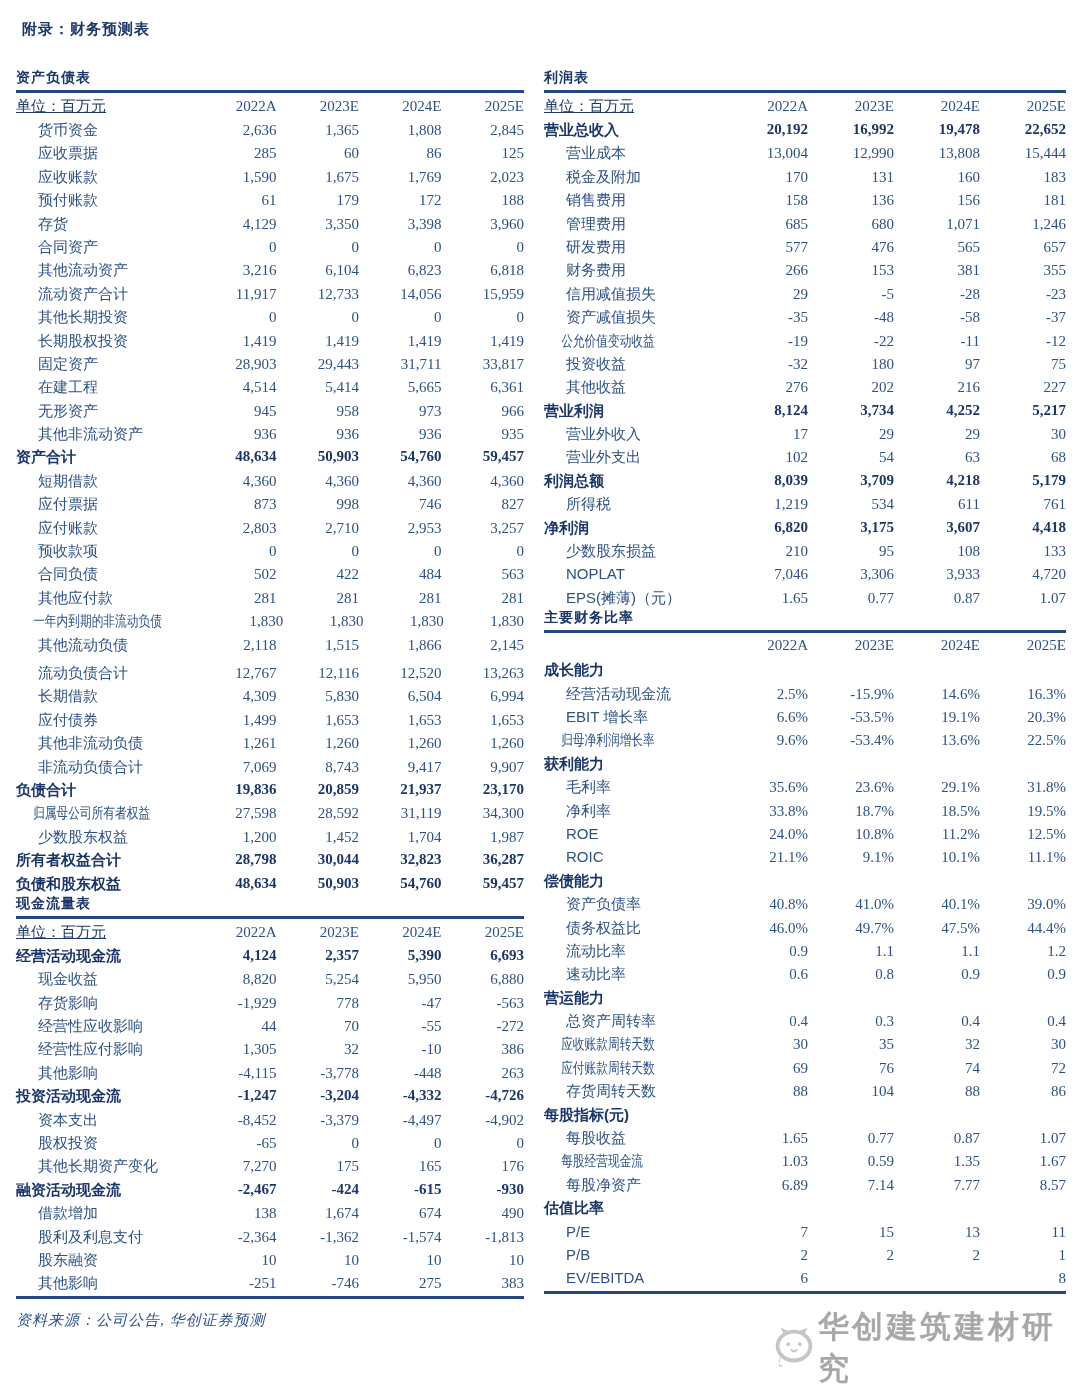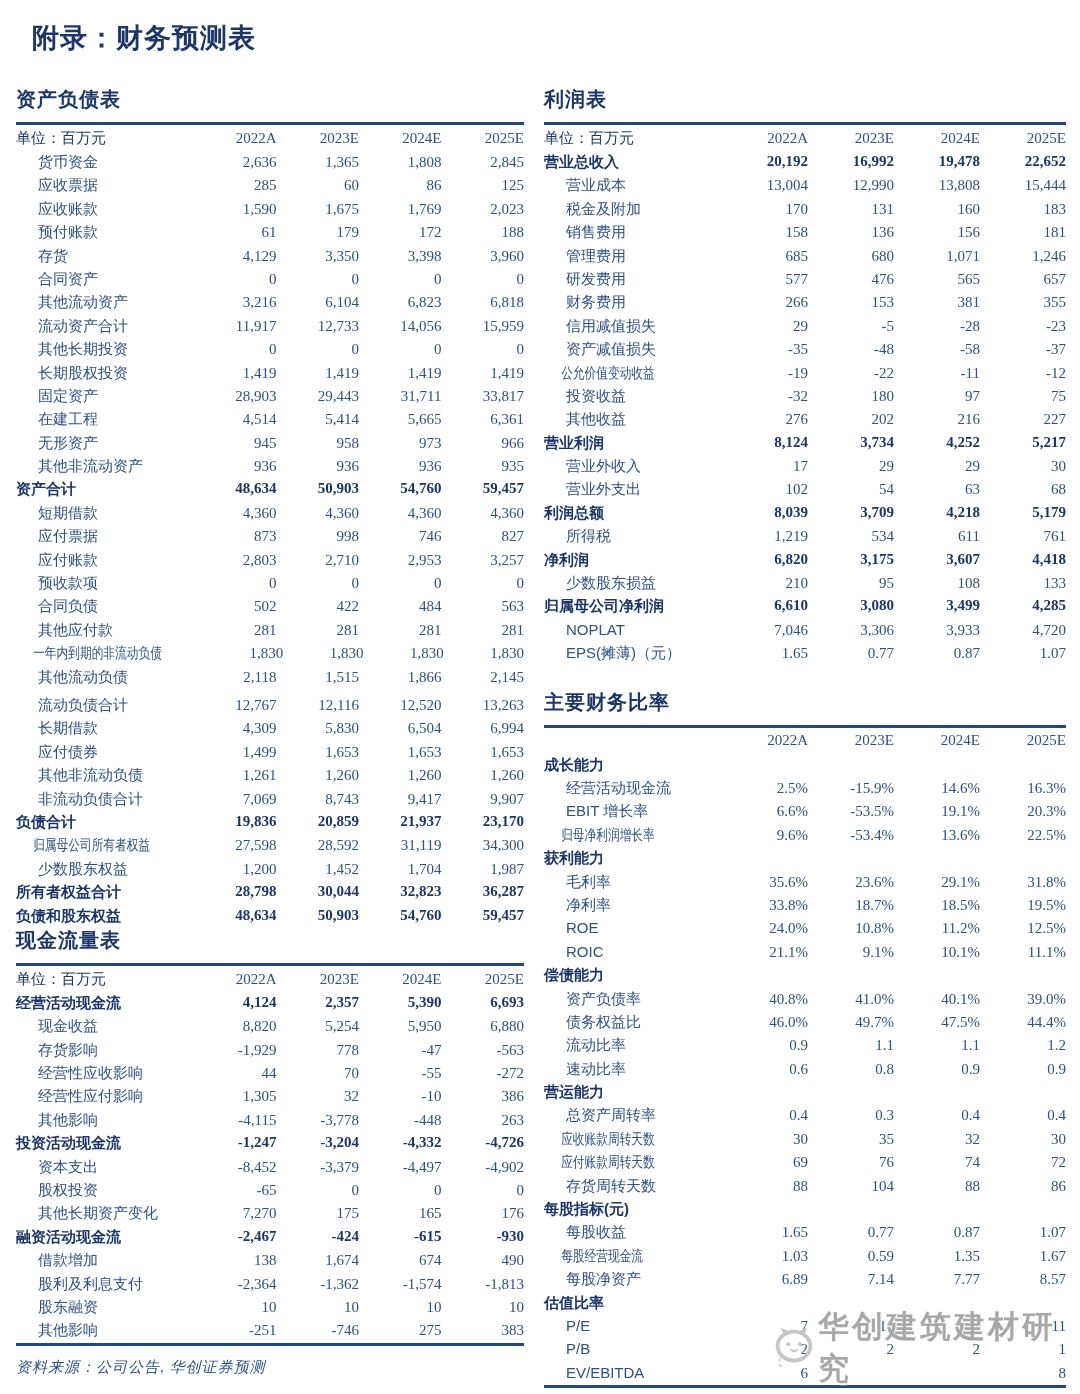--- a/index.html
+++ b/index.html
@@ -18,8 +18,8 @@
   .page{padding:14px 18px 0 16px;position:relative;height:100%;}
   .page-title{
     font-family:"Liberation Sans","DejaVu Sans",sans-serif;
-    font-weight:bold;font-size:27px;color:var(--navy);
-    margin:6px 0 30px 16px;letter-spacing:1px;
+    font-weight:bold;font-size:15px;color:var(--navy);
+    margin:6px 0 30px 6px;letter-spacing:1px;
   }
   .cols{display:flex;gap:20px;align-items:flex-start;}
   .col-left{width:508px;flex:0 0 508px;}

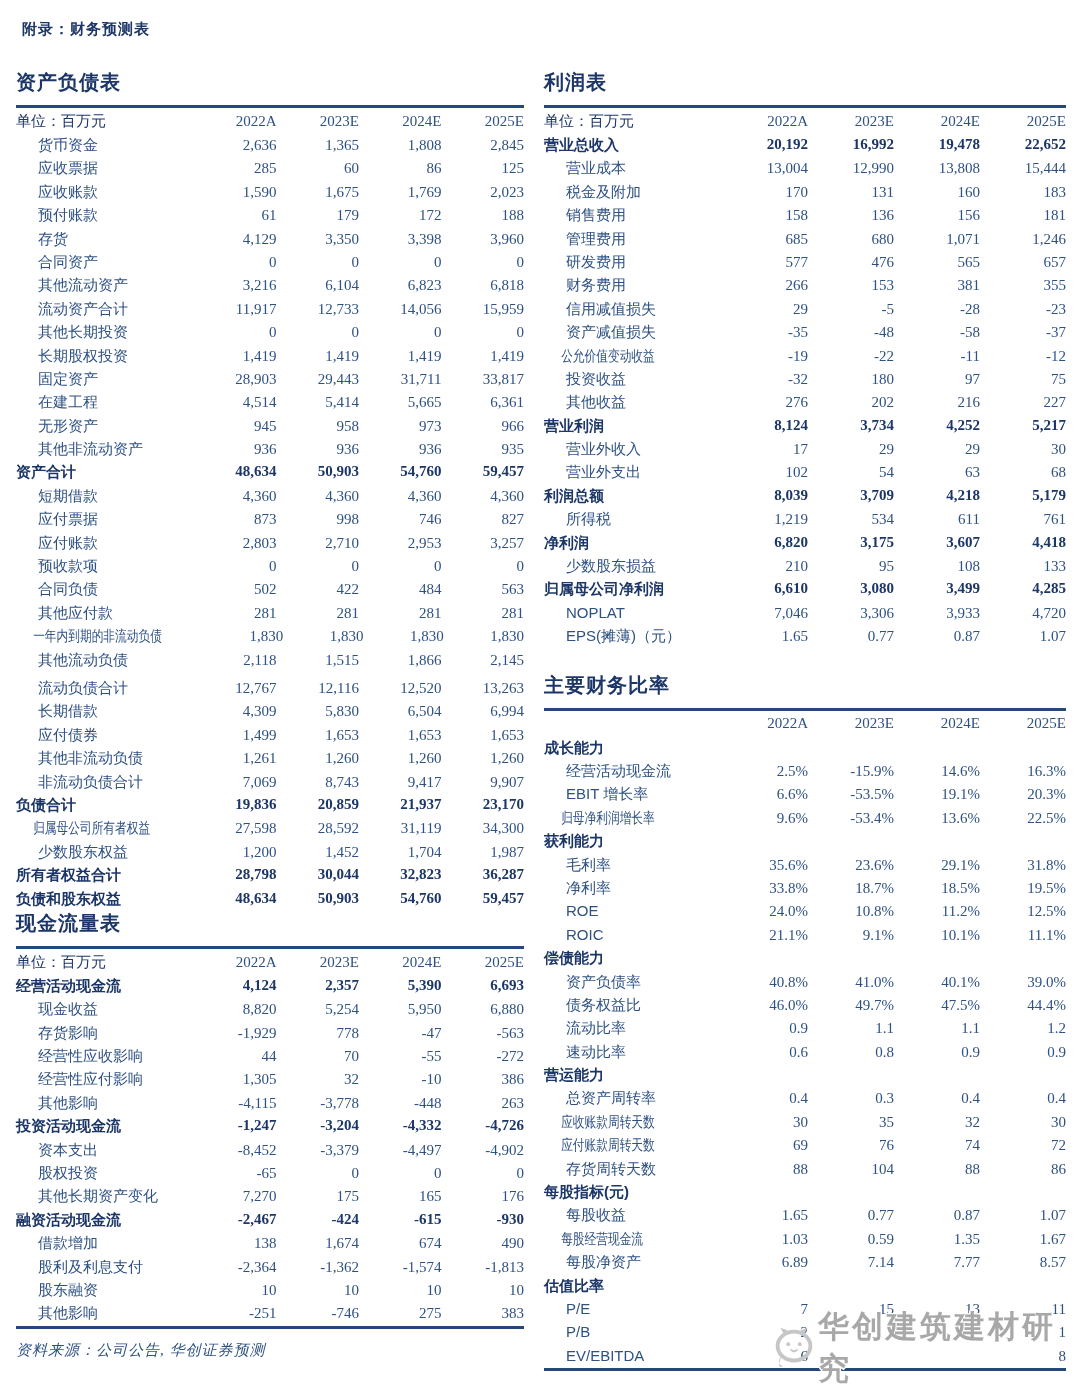--- a/index.html
+++ b/index.html
@@ -26,8 +26,8 @@
   .col-right{width:522px;flex:0 0 522px;}
   .sec-title{
     font-family:"Liberation Sans","DejaVu Sans",sans-serif;
-    font-weight:bold;font-size:20px;color:var(--navy);
-    padding-bottom:9px;border-bottom:3px solid var(--rule);
+    font-weight:bold;font-size:14px;color:var(--navy);
+    padding-bottom:3px;border-bottom:3px solid var(--rule);
     letter-spacing:1px;
   }
   .table{width:100%;}

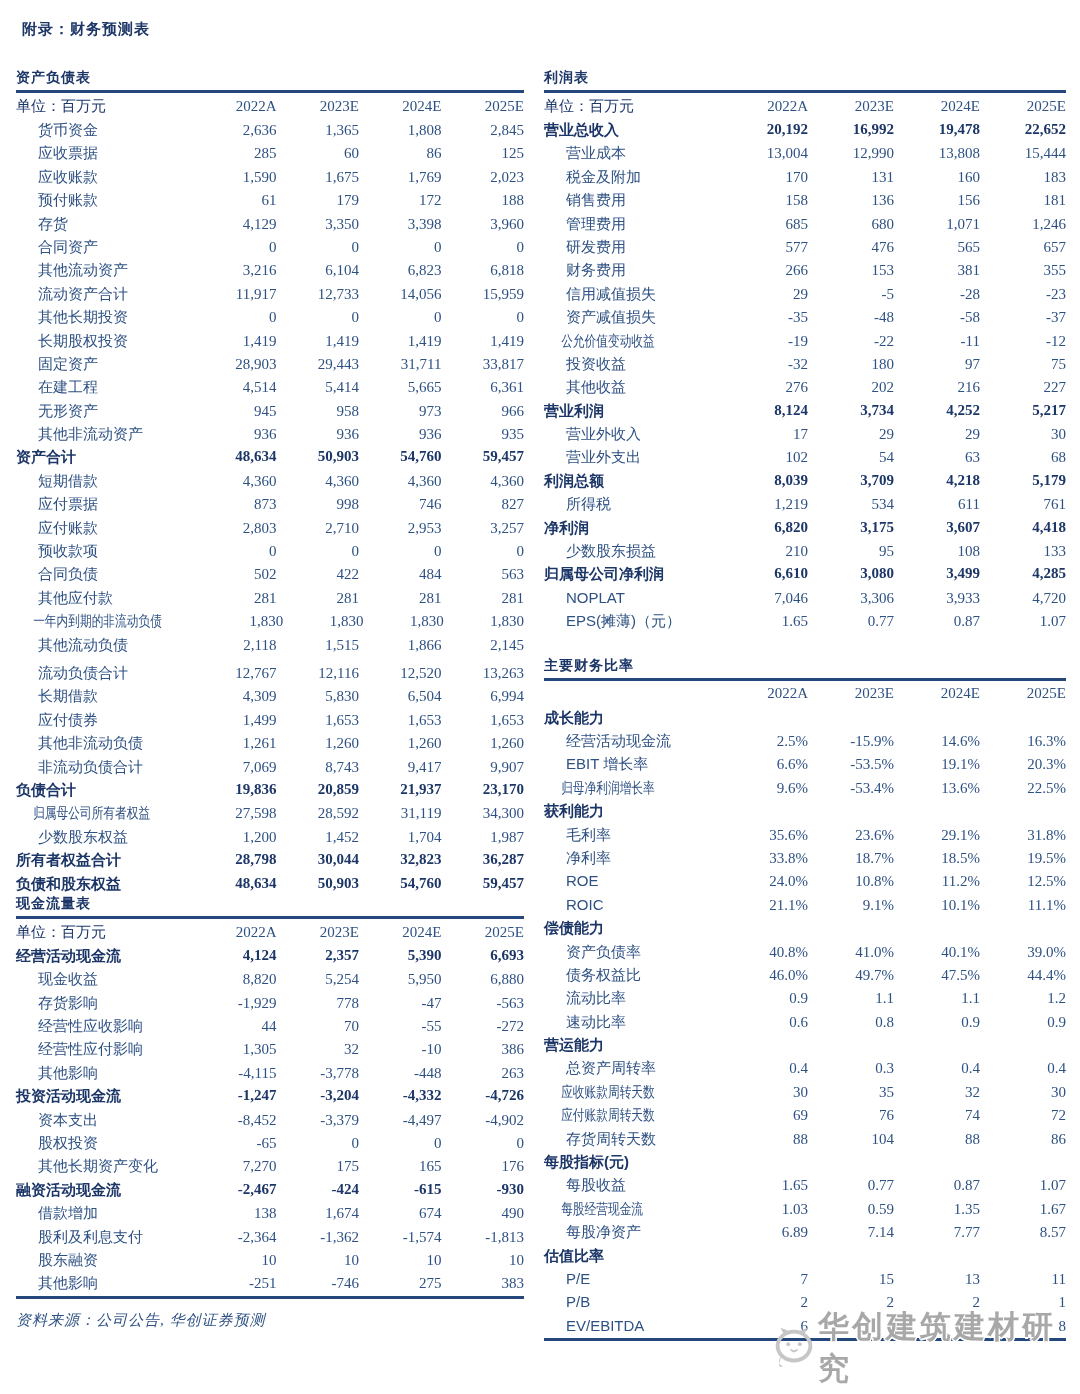--- a/index.html
+++ b/index.html
@@ -41,6 +41,7 @@
   .t-head .t-label{
     font-family:"Liberation Sans","DejaVu Sans",sans-serif;
     color:var(--navy);
+    text-decoration:underline;
   }
   .t-label{
     flex:0 0 178px;overflow:visible;

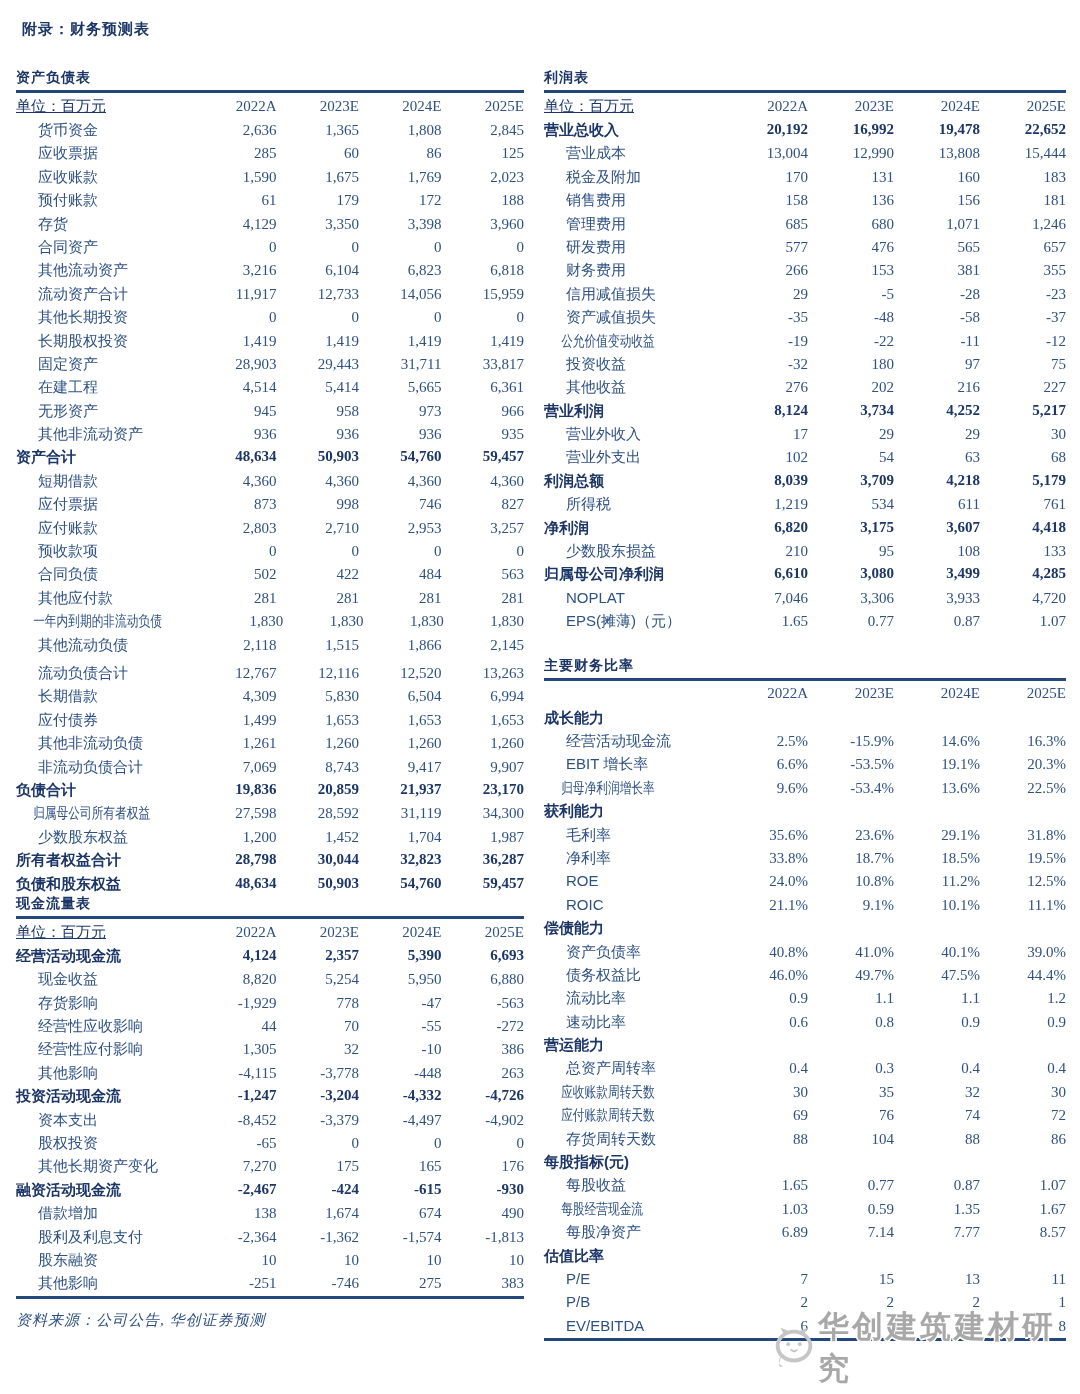--- a/index.html
+++ b/index.html
@@ -590,13 +590,6 @@
             <span class="t-cell">108</span>
             <span class="t-cell">133</span>
           </div>
-          <div class="t-row bold">
-            <span class="t-label">归属母公司净利润</span>
-            <span class="t-cell">6,610</span>
-            <span class="t-cell">3,080</span>
-            <span class="t-cell">3,499</span>
-            <span class="t-cell">4,285</span>
-          </div>
           <div class="t-row">
             <span class="t-label indent">NOPLAT</span>
             <span class="t-cell">7,046</span>

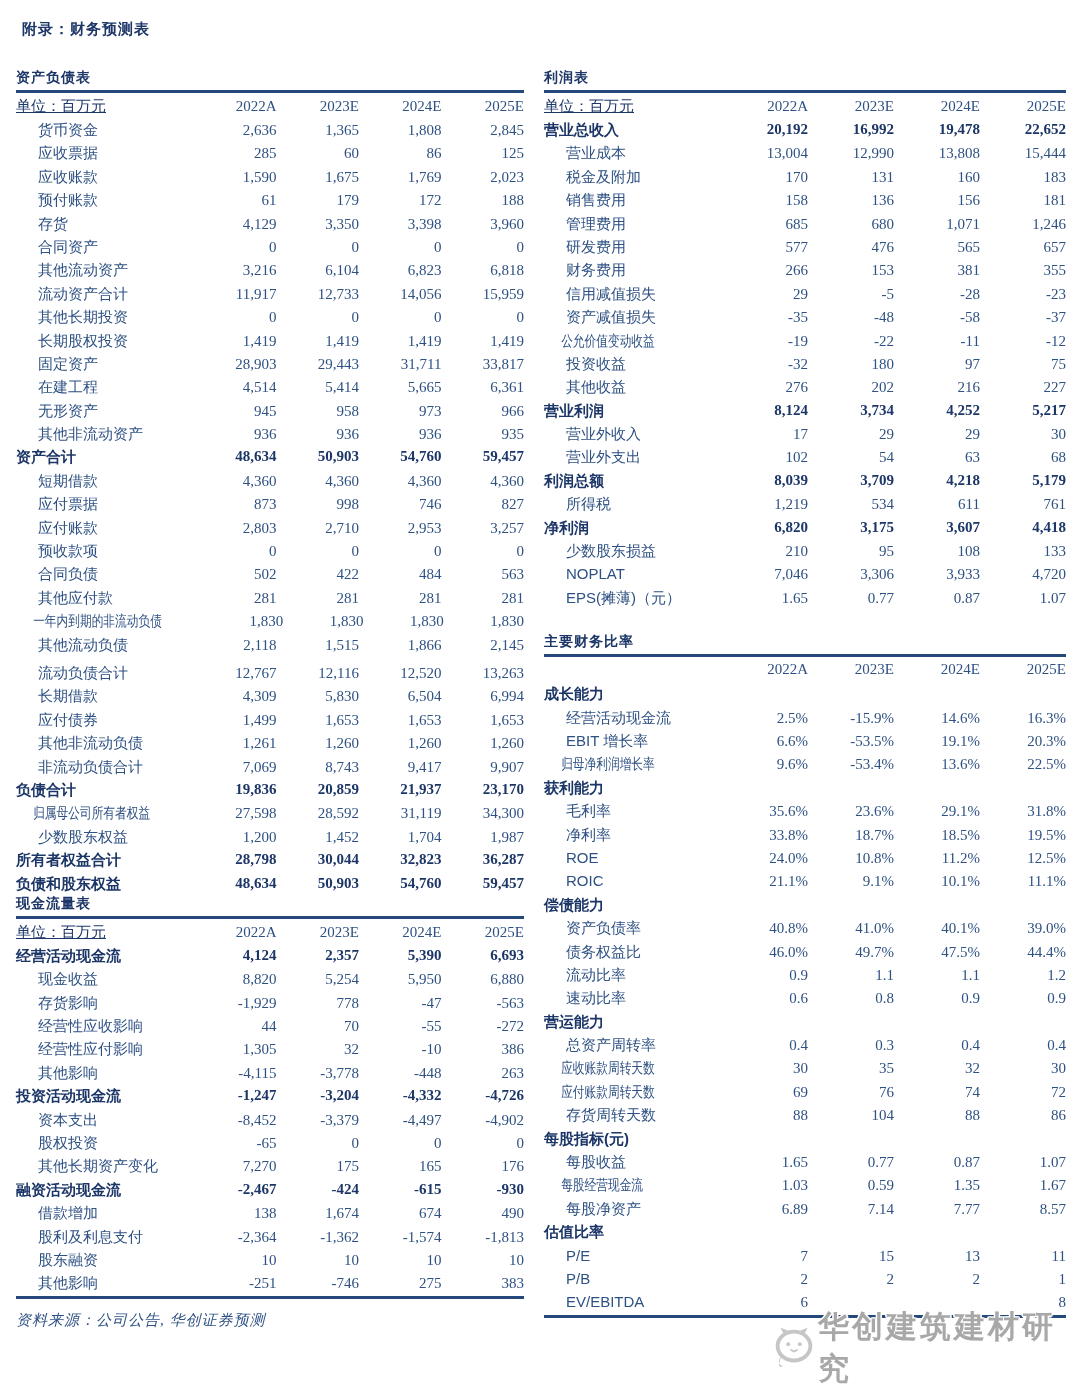--- a/index.html
+++ b/index.html
@@ -55,7 +55,7 @@
   .t-row.section{font-weight:bold;color:var(--navy);}
   .t-row.gap{margin-top:5px;}
   .mt-cash{font-family:Liberation Mono, monospace;}
-  .mt-ratio{margin-top:24px;font-family:Liberation Serif, serif;}
+  .mt-ratio{font-family:Liberation Serif, serif;}
   .footer{
     margin-top:12px;
     font-style:italic;font-size:15px;color:var(--body);

